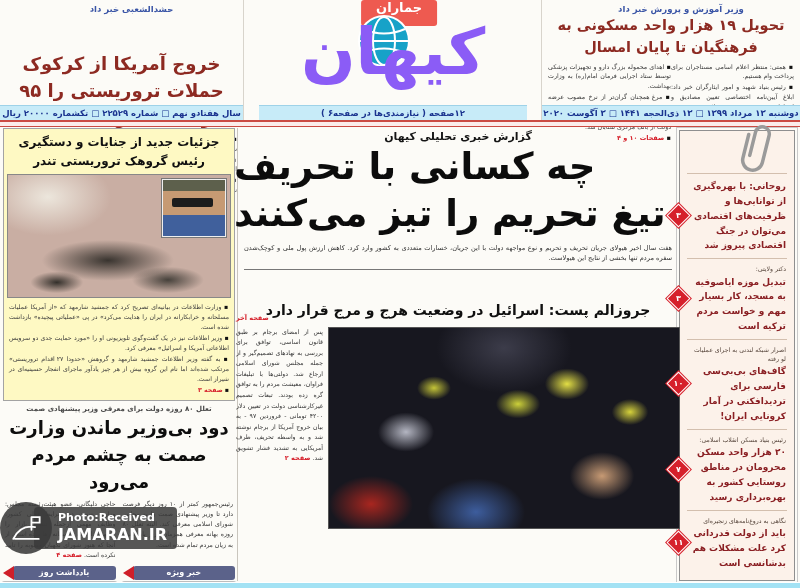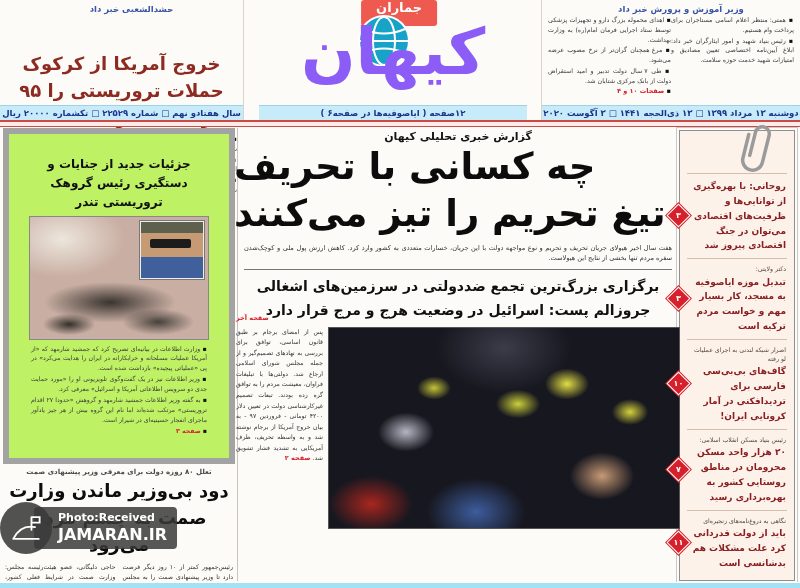--- a/index.html
+++ b/index.html
@@ -128,6 +128,7 @@
 
     <div class="h-sec h-right">
       <div class="kicker">وزیر آموزش و پرورش خبر داد</div>
+      <div class="h-headline">تحویل ۱۹ هزار واحد مسکونی به فرهنگیان تا پایان امسال</div>
       <div class="bullets">
         <div>
           <p class="bul">همتی: منتظر اعلام اسامی مستاجران برای پرداخت وام هستیم.</p>

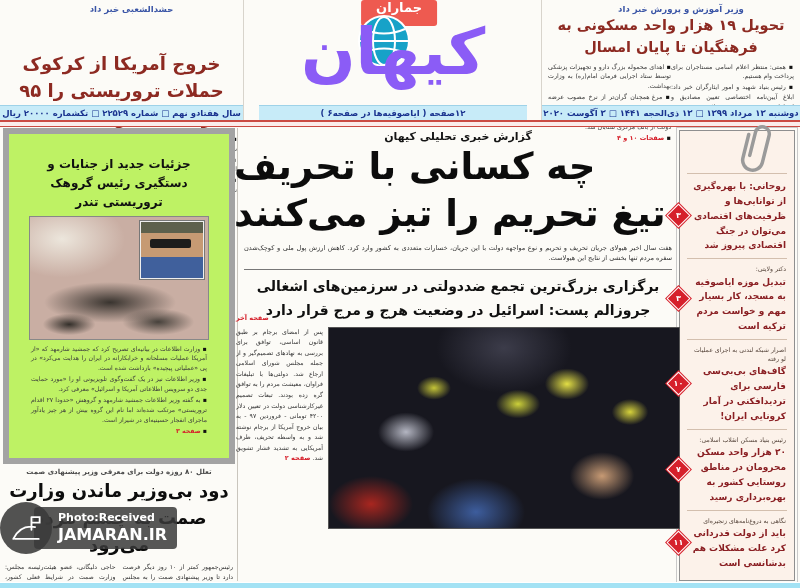--- a/index.html
+++ b/index.html
@@ -159,7 +159,7 @@
         </span>
         <div class="logo-text">کیهان</div>
       </div>
-      <div class="bar">۱۲صفحه ( ایاصوفیه‌ها در صفحه۶ )</div>
+      <div class="bar">۱۲صفحه ( نیازمندی‌ها در صفحه۶ )</div>
     </div>
 
     <div class="h-sec h-left">

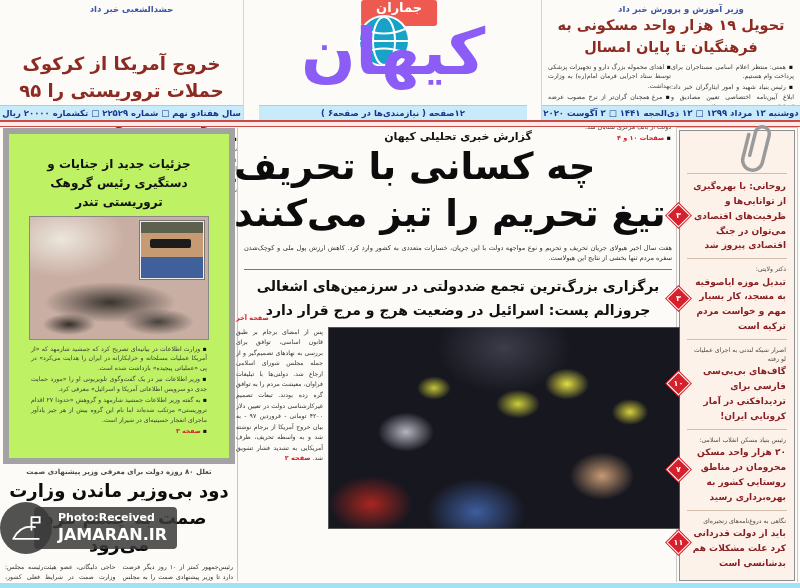--- a/index.html
+++ b/index.html
@@ -78,7 +78,7 @@
   .m-sidecol{flex:1;font-size:6.2px;color:#333;text-align:justify;line-height:1.7;overflow:hidden;}
   
   .leftcol{position:absolute;top:0;left:3px;width:232px;bottom:0;}
-  .tondar{border:6px solid #a3a3a3;background:#bef264;padding:20px;}
+  .tondar{border:1px solid #a3a3a3;background:#fef9c3;padding:3px;}
   .t-headline{font-size:12px;font-weight:bold;color:#101010;text-align:center;line-height:1.6;
               padding:1px 0 3px;}
   .t-photo{height:122px;position:relative;border:1px solid #888;overflow:hidden;

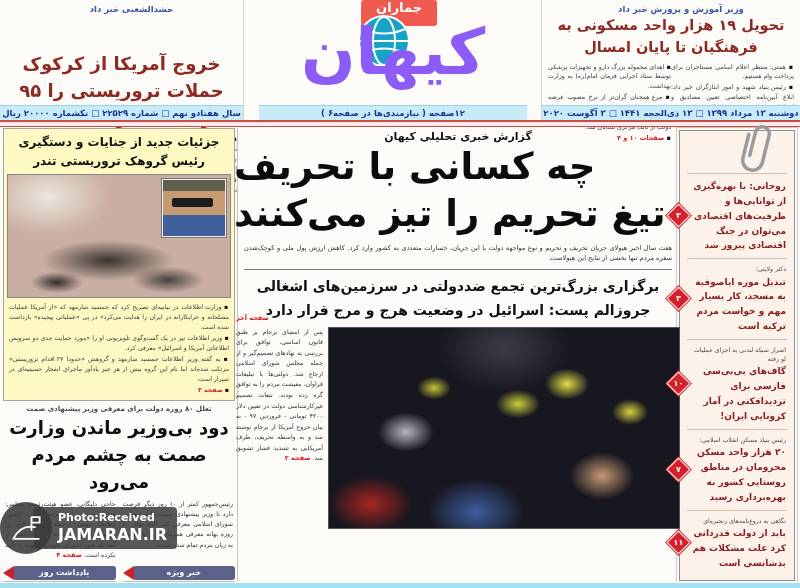--- a/index.html
+++ b/index.html
@@ -238,7 +238,7 @@
       </div>
       <div class="m-lead">هفت سال اخیر هیولای جریان تحریف و تحریم و نوع مواجهه دولت با این جریان، خسارات متعددی به کشور وارد کرد. کاهش ارزش پول ملی و کوچک‌شدن سفره مردم تنها بخشی از نتایج این هیولاست.</div>
       <div class="m-sub">
-        <span>برگزاری بزرگ‌ترین تجمع ضددولتی در سرزمین‌های اشغالی</span><br>
+        <br>
         <span>جروزالم پست: اسرائیل در وضعیت هرج و مرج قرار دارد</span>
         <span class="pageref">صفحه آخر</span>
       </div>

